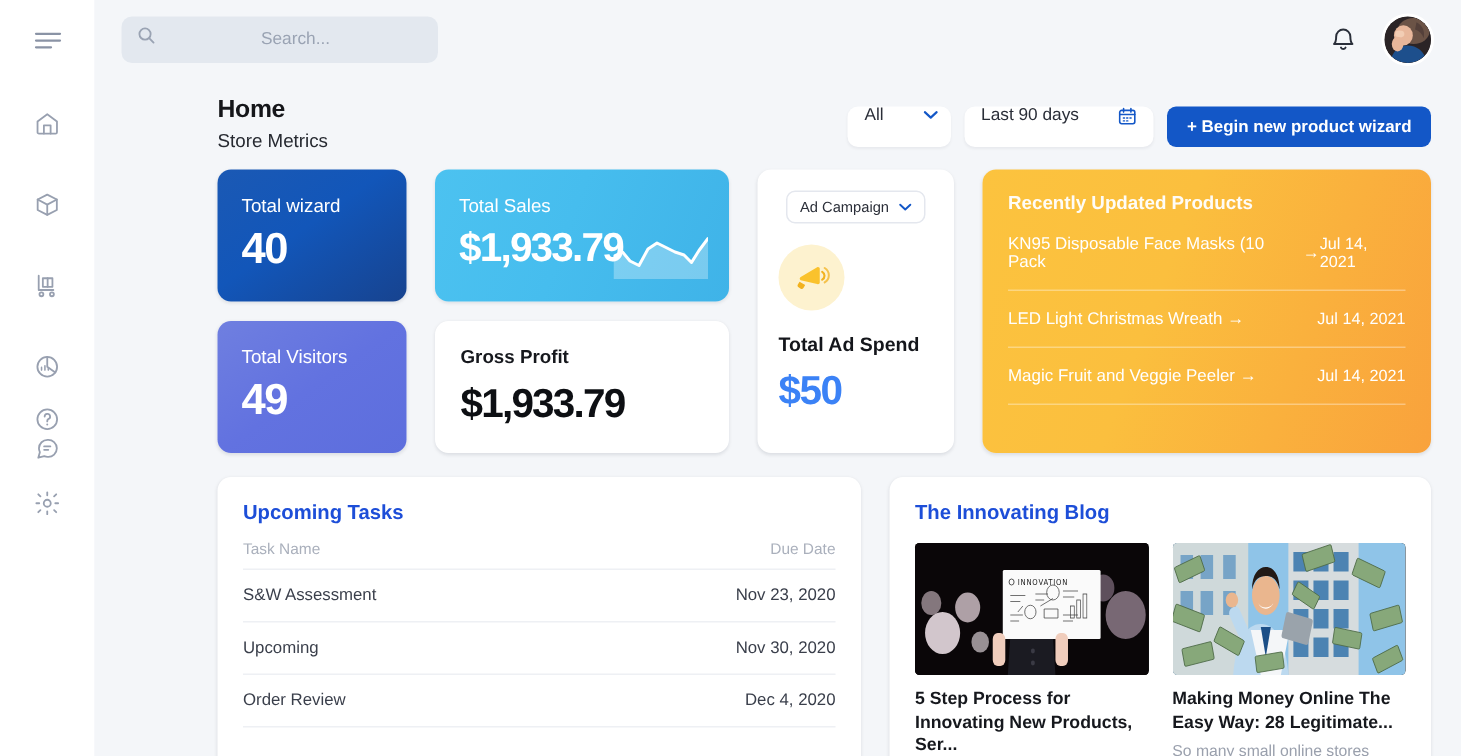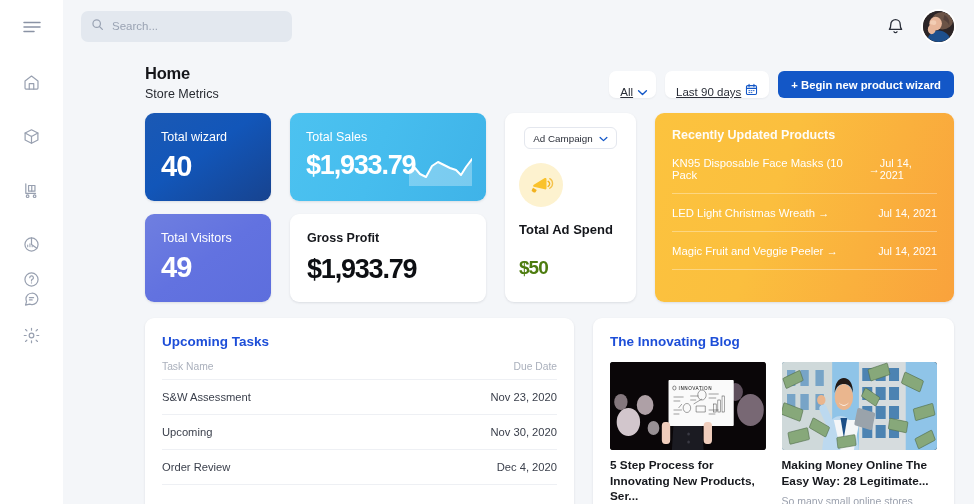--- a/index.html
+++ b/index.html
@@ -43,7 +43,7 @@
   }
   .search-input {
     border: 0; background: transparent; outline: none; flex:1;
-    font-family:"Liberation Sans", sans-serif; font-size: 11.5px; color:#566074;
+    font-family:"Liberation Sans", sans-serif; font-size: 11.5px; color:#566074;text-align:center;
   }
   .search-input::placeholder { color:#9aa3b3; }
   .topbar-spacer { flex: 1 1 auto; }

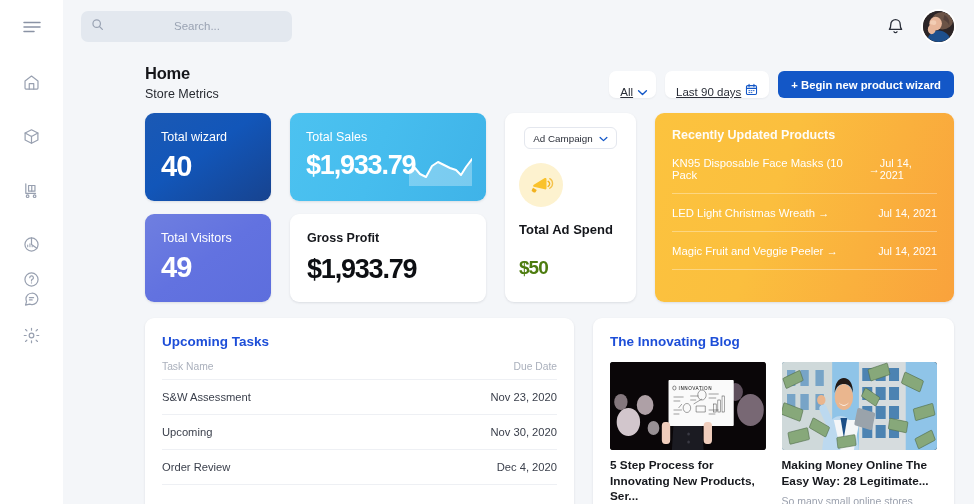--- a/index.html
+++ b/index.html
@@ -62,10 +62,9 @@
   .page-sub { font-size: 12.5px; color:#272a31; margin-top: 4px; }
   .head-actions { margin-left:auto; display:flex; align-items:center; gap: 9px; padding-bottom: 3px; }
   .pill {
-    background:#fff; border-radius: 7px; height: 27px; display:flex; align-items:flex-end;
-    padding: 0 11px; gap: 4px; font-size: 11.5px; color:#2a2e38; cursor:pointer;
+    background:#fff; border-radius: 7px; height: 27px; display:flex; align-items:flex-start;
+    padding: 0 11px; gap: 26px; font-size: 11.5px; color:#2a2e38; cursor:pointer;
     box-shadow: 0 1px 2px rgba(16,24,40,.05);
-    text-decoration: underline;
   }
   .pill.select { padding-right: 8px; }
   .btn-primary {

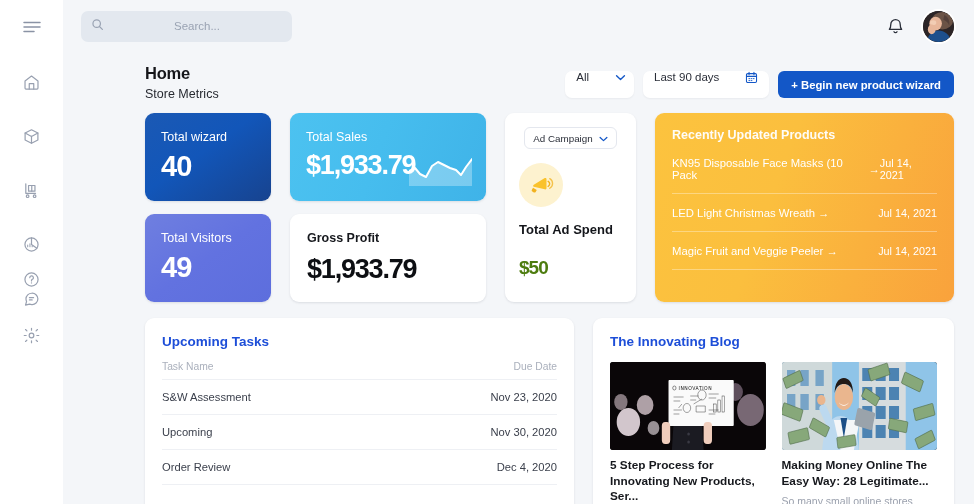--- a/index.html
+++ b/index.html
@@ -107,7 +107,7 @@
   .ad-icon-wrap { width: 44px; height: 44px; border-radius:50%; background:#fdf2cf;
                   display:flex; align-items:center; justify-content:center; margin-top: 14px; }
   .ad-label { font-size: 13px; color:#14161b; font-weight: 600; margin-top: 15px; }
-  .ad-value { font-size: 19px; color:#4d7c0f; font-weight: bold; margin-top: 20px; letter-spacing:-1px; }
+  .ad-value { font-size: 27px; color:#3b82f6; font-weight: bold; margin-top: 8px; letter-spacing:-1px; }
 
   
   .card-recent {

